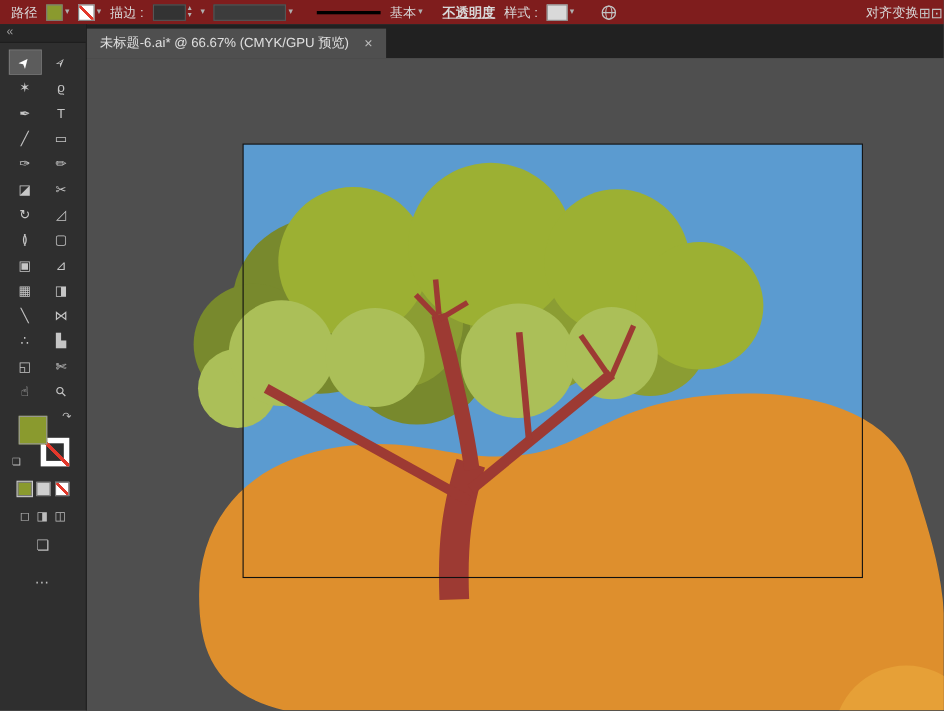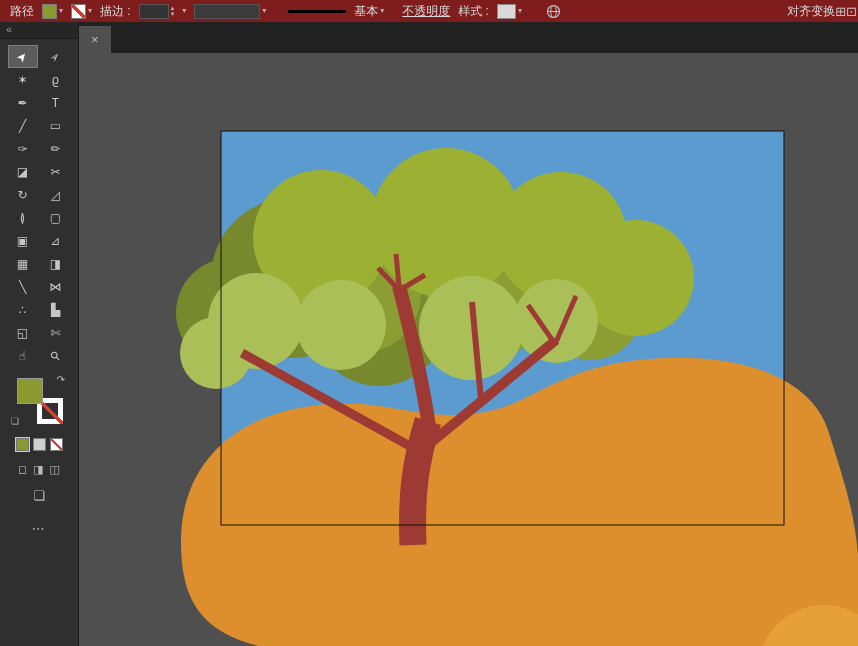--- a/index.html
+++ b/index.html
@@ -22,7 +22,7 @@
   .field.wide{width:66px;background:#3c3c3c;}
   .spin{display:flex;flex-direction:column;justify-content:center;line-height:6px;font-size:7px;color:#b5b5b5;}
   .stroke-line{width:58px;height:0;border-top:3px solid #000;}
-  .link{text-decoration:underline;cursor:default;}
+  .link{text-decoration:underline;cursor:default;font-weight:bold;}
   .style-box{width:17px;height:13px;background:#d9d9d9;border:1px solid #8a8a8a;}
   .cb-icon{color:#c2c2c2;font-size:13px;line-height:1;}
   .cb-right{margin-left:auto;display:flex;align-items:center;}

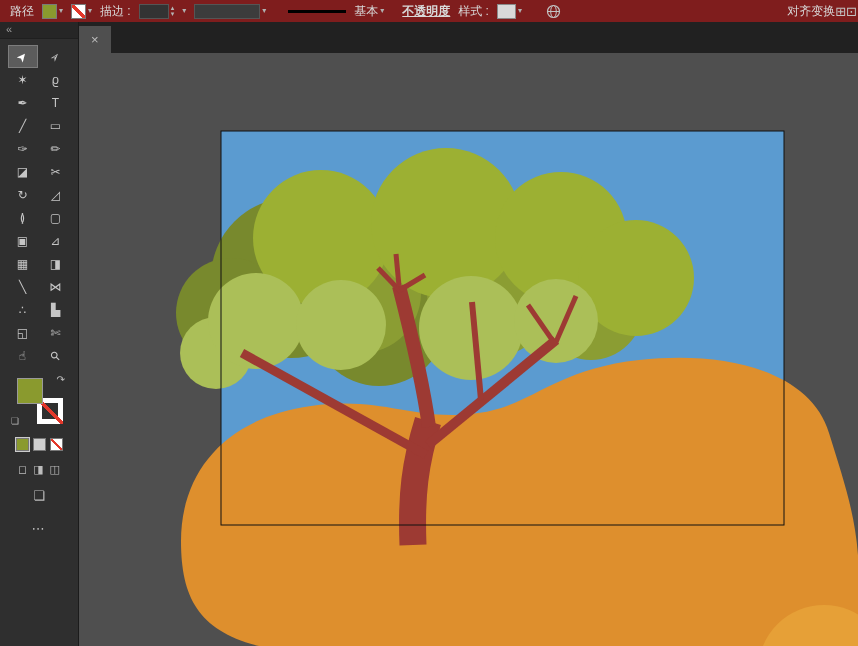--- a/index.html
+++ b/index.html
@@ -200,6 +200,7 @@
     <div class="right-col">
       <div class="tab-bar">
         <div class="tab">
+          <span>未标题-6.ai* @ 66.67% (CMYK/GPU 预览)</span>
           <span class="tab-close">×</span>
         </div>
       </div>

